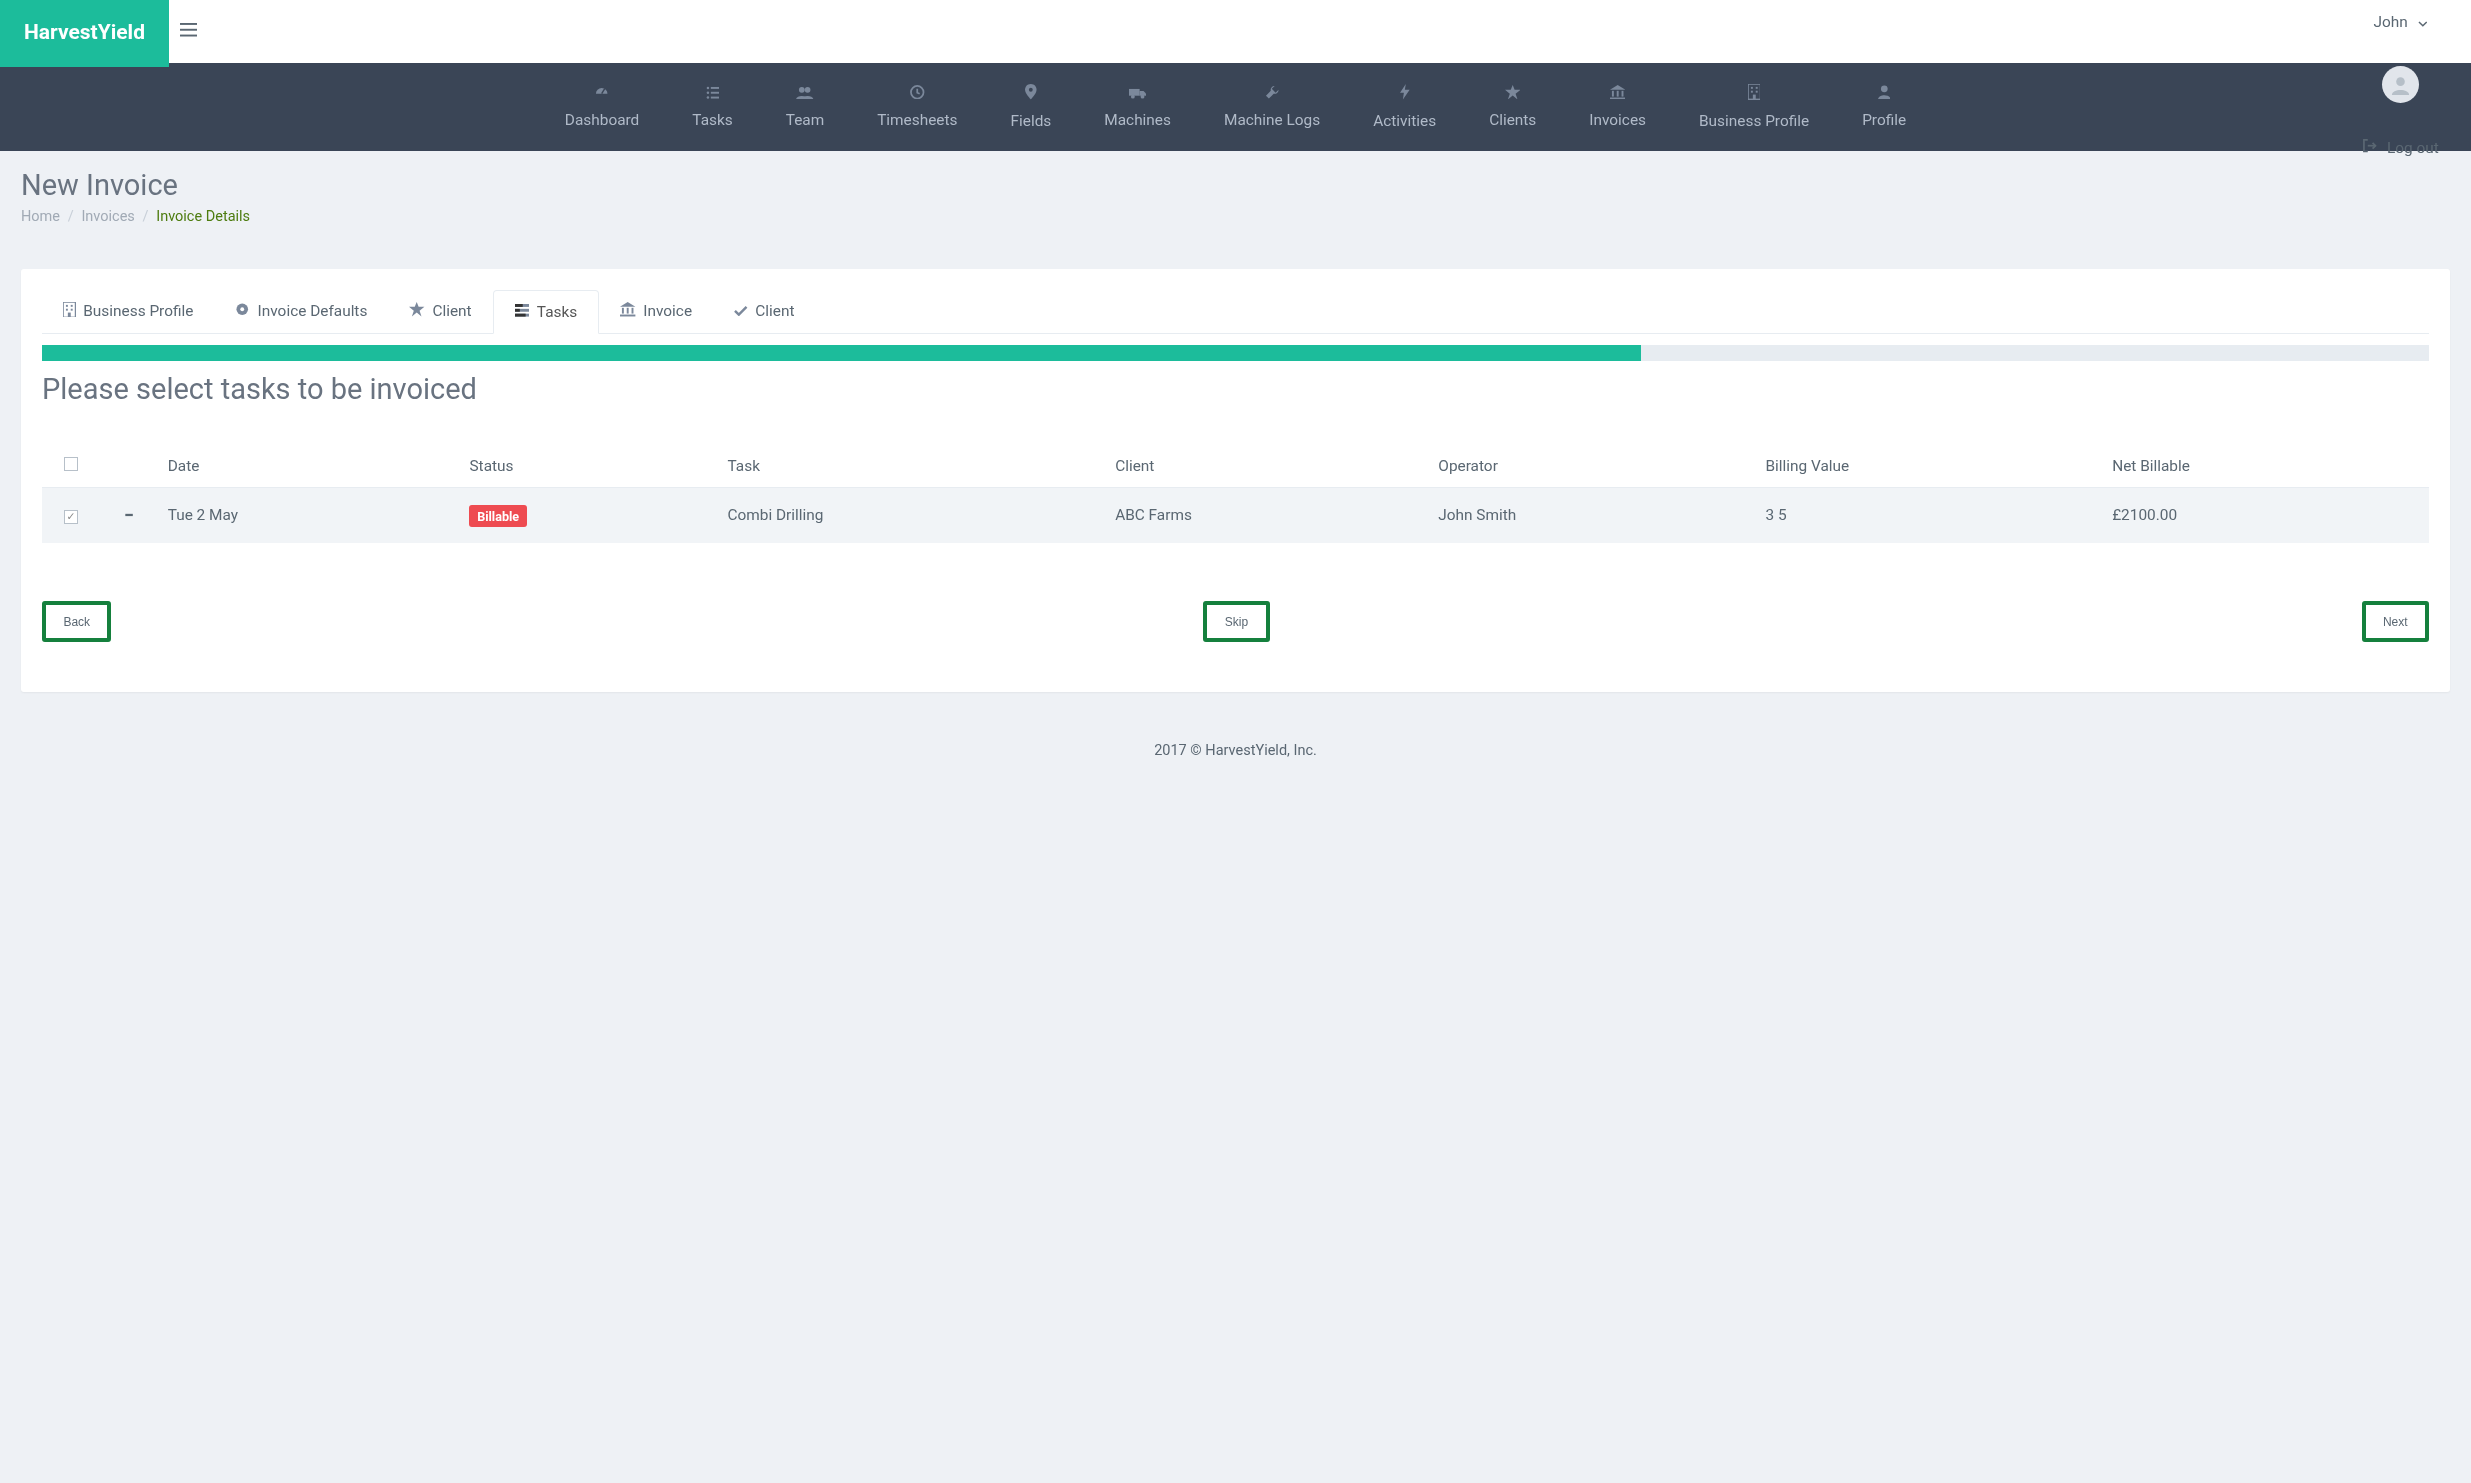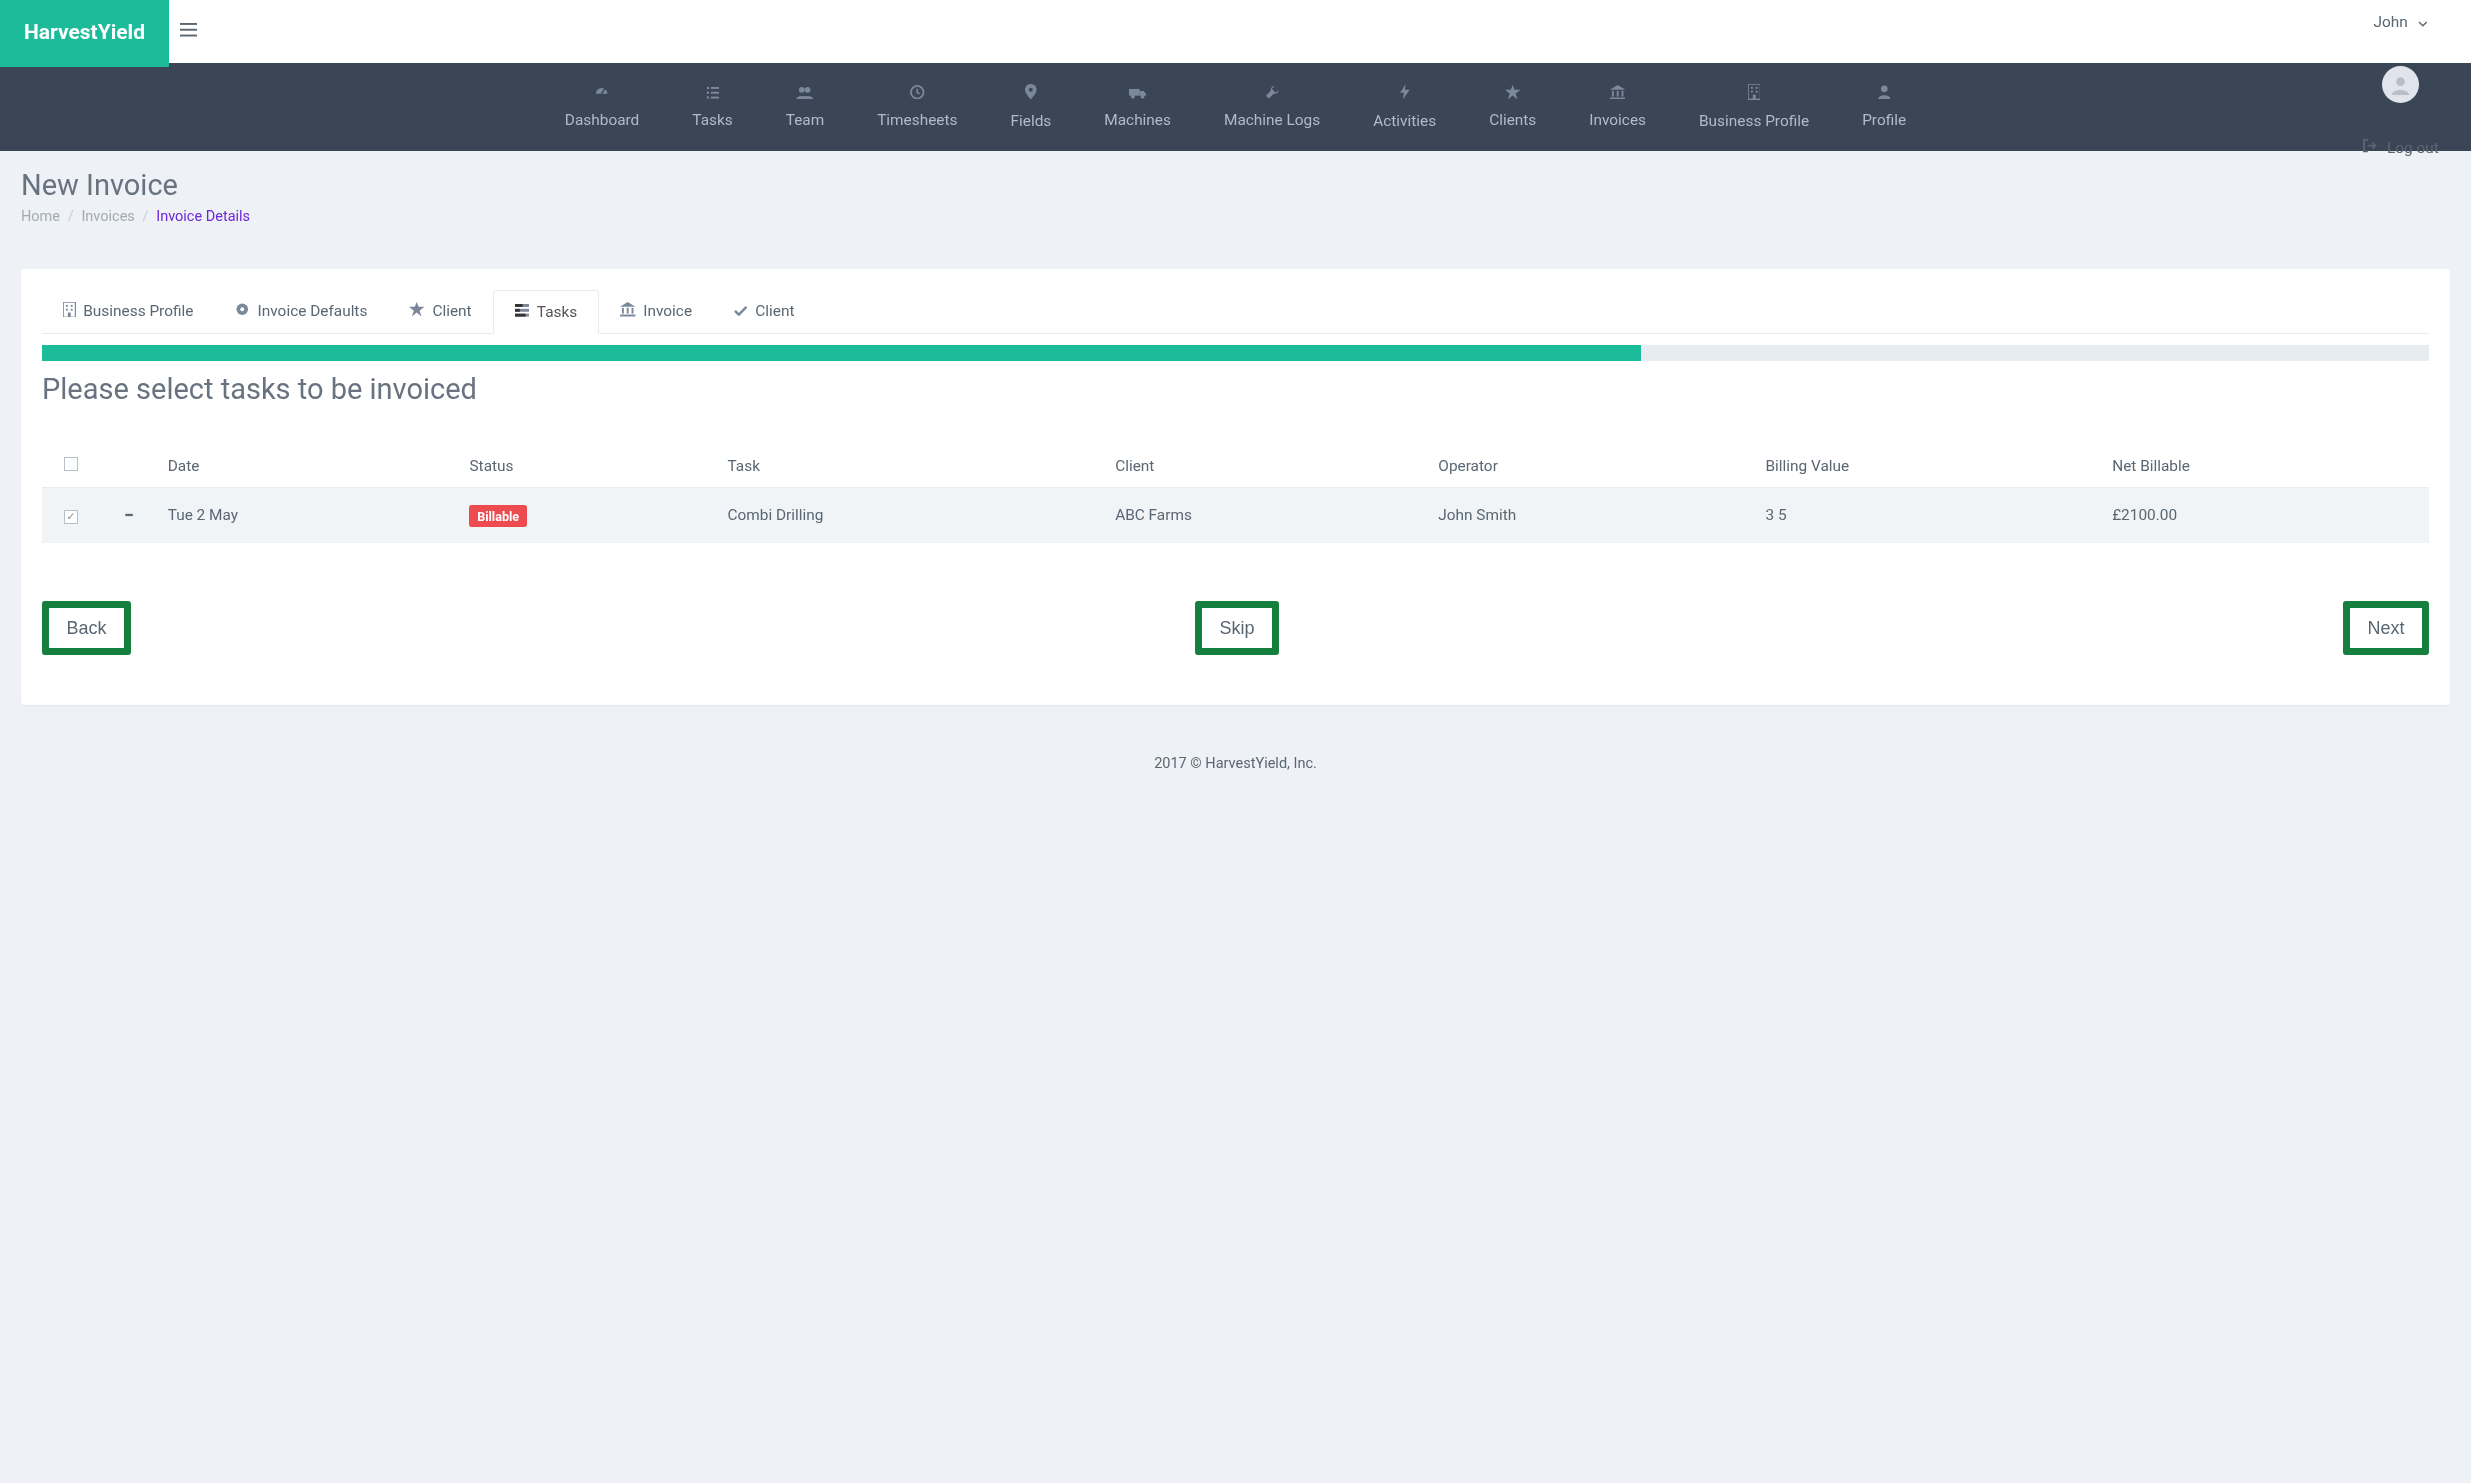--- a/index.html
+++ b/index.html
@@ -365,7 +365,7 @@
 
 <div class="page-header">
   <div class="page-title">New Invoice</div>
-  <div class="breadcrumb" id="breadcrumb"><a style="color:#a1aab5;text-decoration:none;cursor:pointer">Home</a><span>/</span><a style="color:#a1aab5;text-decoration:none;cursor:pointer">Invoices</a><span>/</span><a style="color:#6d28d9;text-decoration:none;cursor:pointer">Invoice Details</a></div>
+  <div class="breadcrumb" id="breadcrumb"><a style="color:#a1aab5;text-decoration:none;cursor:pointer">Home</a><span>/</span><a style="color:#a1aab5;text-decoration:none;cursor:pointer">Invoices</a><span>/</span><a style="color:#4d7c0f;text-decoration:none;cursor:pointer">Invoice Details</a></div>
 </div>
 
 <div class="card">

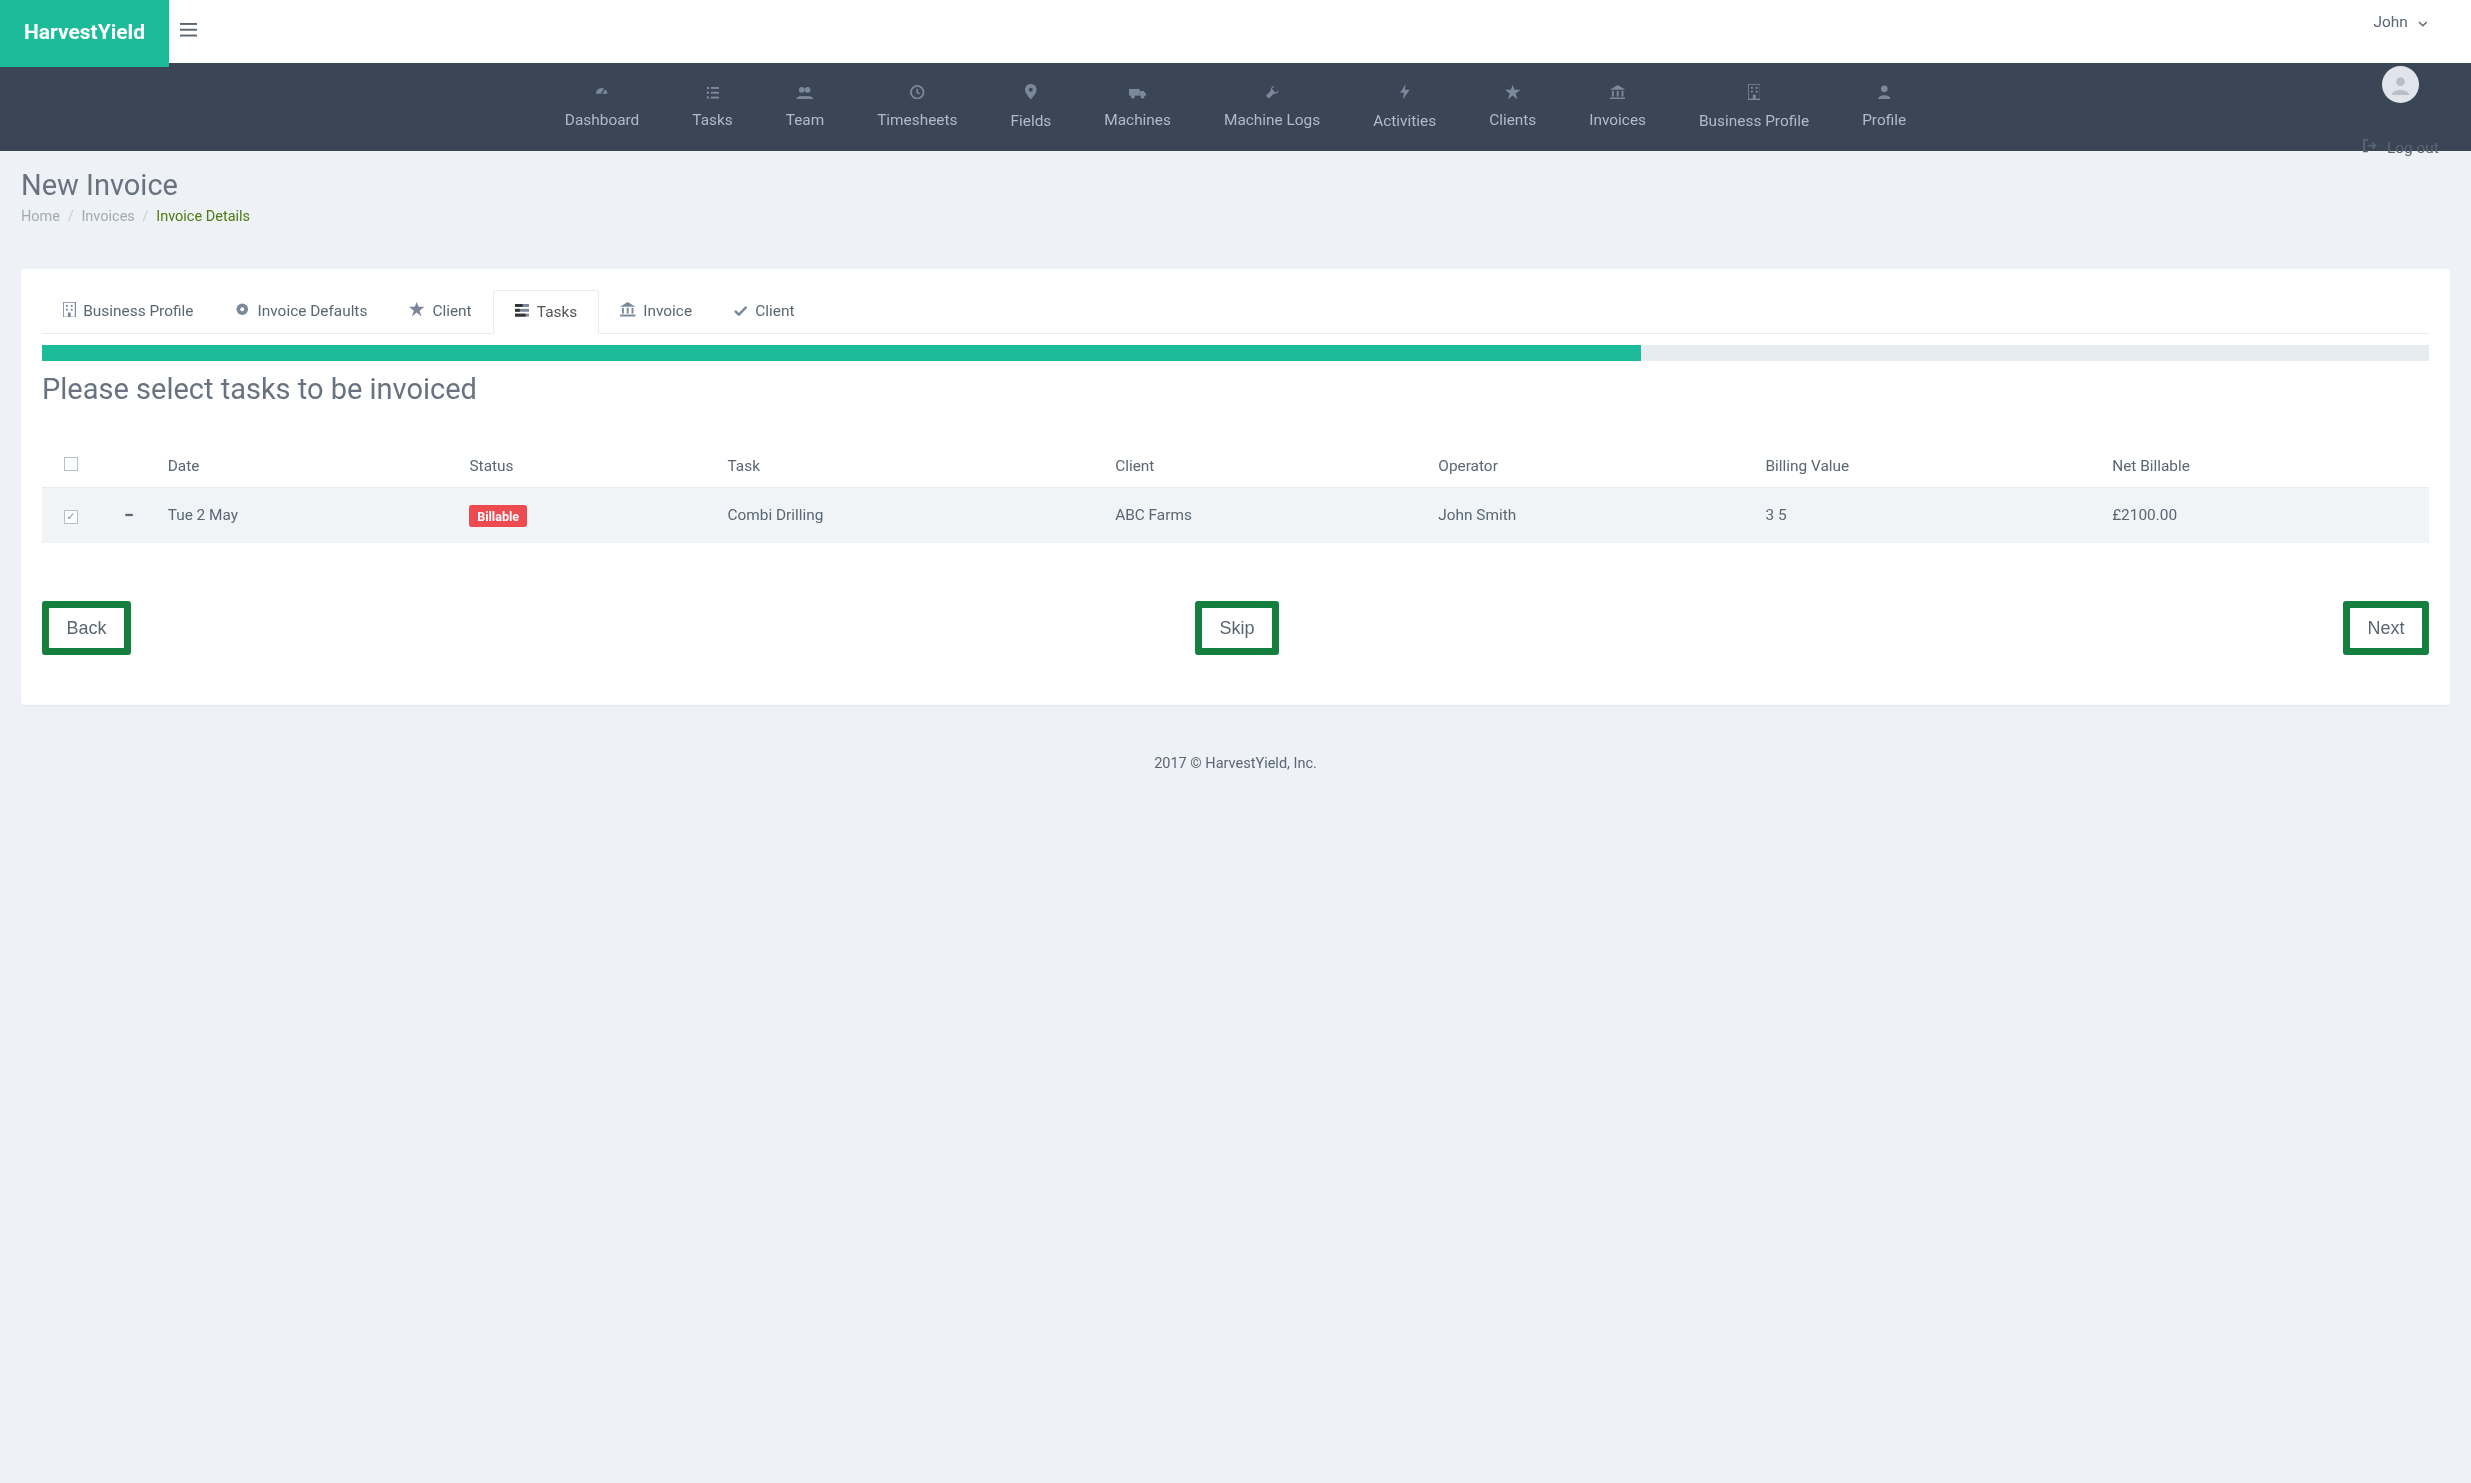--- a/index.html
+++ b/index.html
@@ -186,9 +186,9 @@
   }
   .btn {
     background: #fff;
-    border: 7px solid #15803d;
+    border: 4px solid #15803d;
     padding: 9.7px 17.4px;
-    font-size: 18px;
+    font-size: 12px;
     color: #5a6772;
     border-radius: 2.9px;
     cursor: pointer;

